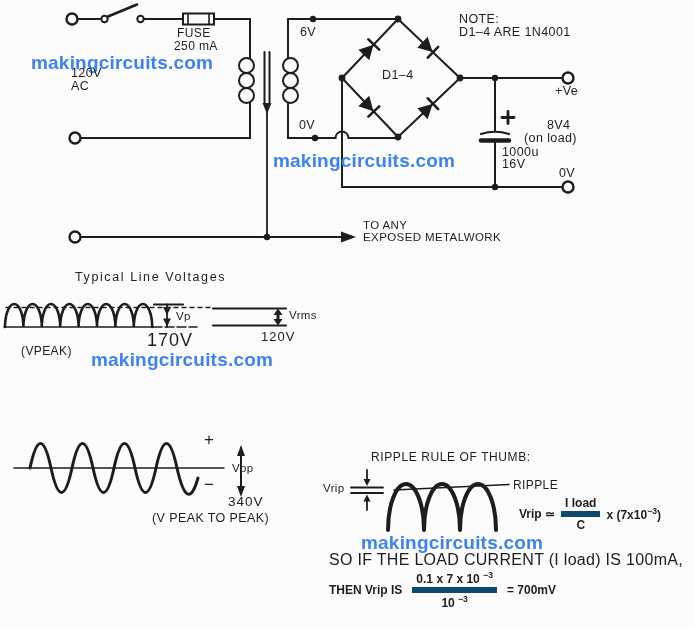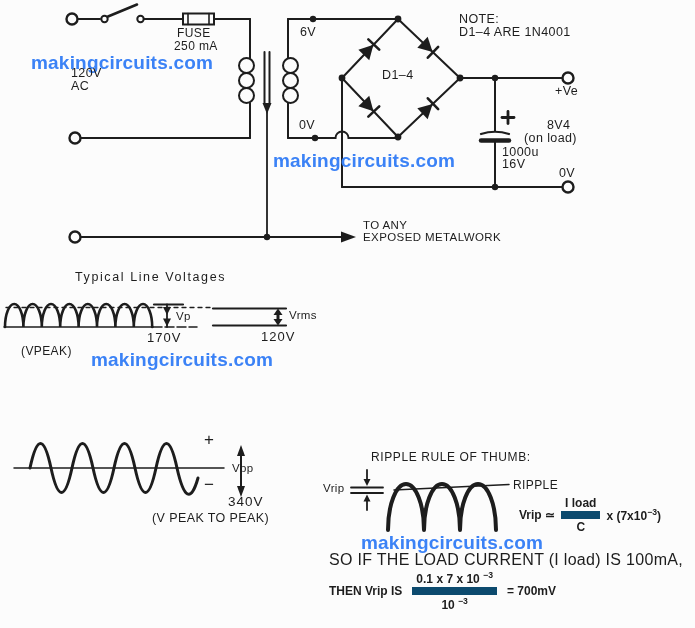--- a/index.html
+++ b/index.html
@@ -196,7 +196,7 @@
 
   <span class="lbl" style="left:75px;top:271px;font-size:12.5px;letter-spacing:1.6px">Typical Line Voltages</span>
   <span class="lbl" style="left:176px;top:310px;font-size:11.5px">Vp</span>
-  <span class="lbl" style="left:147px;top:331px;font-size:13px;letter-spacing:1px">170V</span>
+  <span class="lbl" style="left:147px;top:331px;font-size:18px;letter-spacing:1px">170V</span>
   <span class="lbl" style="left:21px;top:345px;font-size:12px">(VPEAK)</span>
   <span class="wm" style="left:91px;top:349px">makingcircuits.com</span>
   <span class="lbl" style="left:289px;top:309px;font-size:11.5px">Vrms</span>

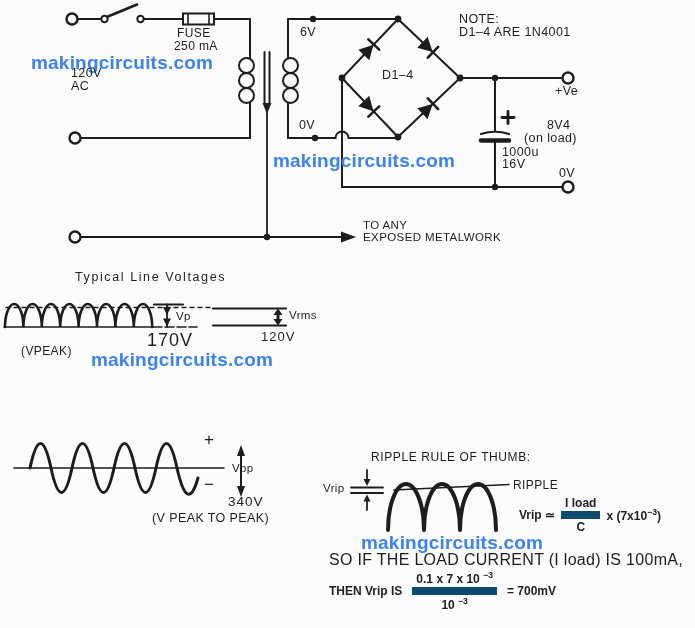--- a/index.html
+++ b/index.html
@@ -17,7 +17,7 @@
     letter-spacing:0.2px;white-space:nowrap;
   }
   .frac{display:inline-flex;flex-direction:column;align-items:center;vertical-align:middle;}
-  .frac .num{border-bottom:8px solid #0c4a6e;padding:0 4px 1px;}
+  .frac .num{border-bottom:6px solid #0c4a6e;padding:0 4px 1px;}
   .frac .den{padding-top:1px;}
   .formula{position:absolute;display:flex;align-items:center;font-weight:bold;color:#1d1d1d;white-space:nowrap;}
   sup{font-size:0.72em;}

